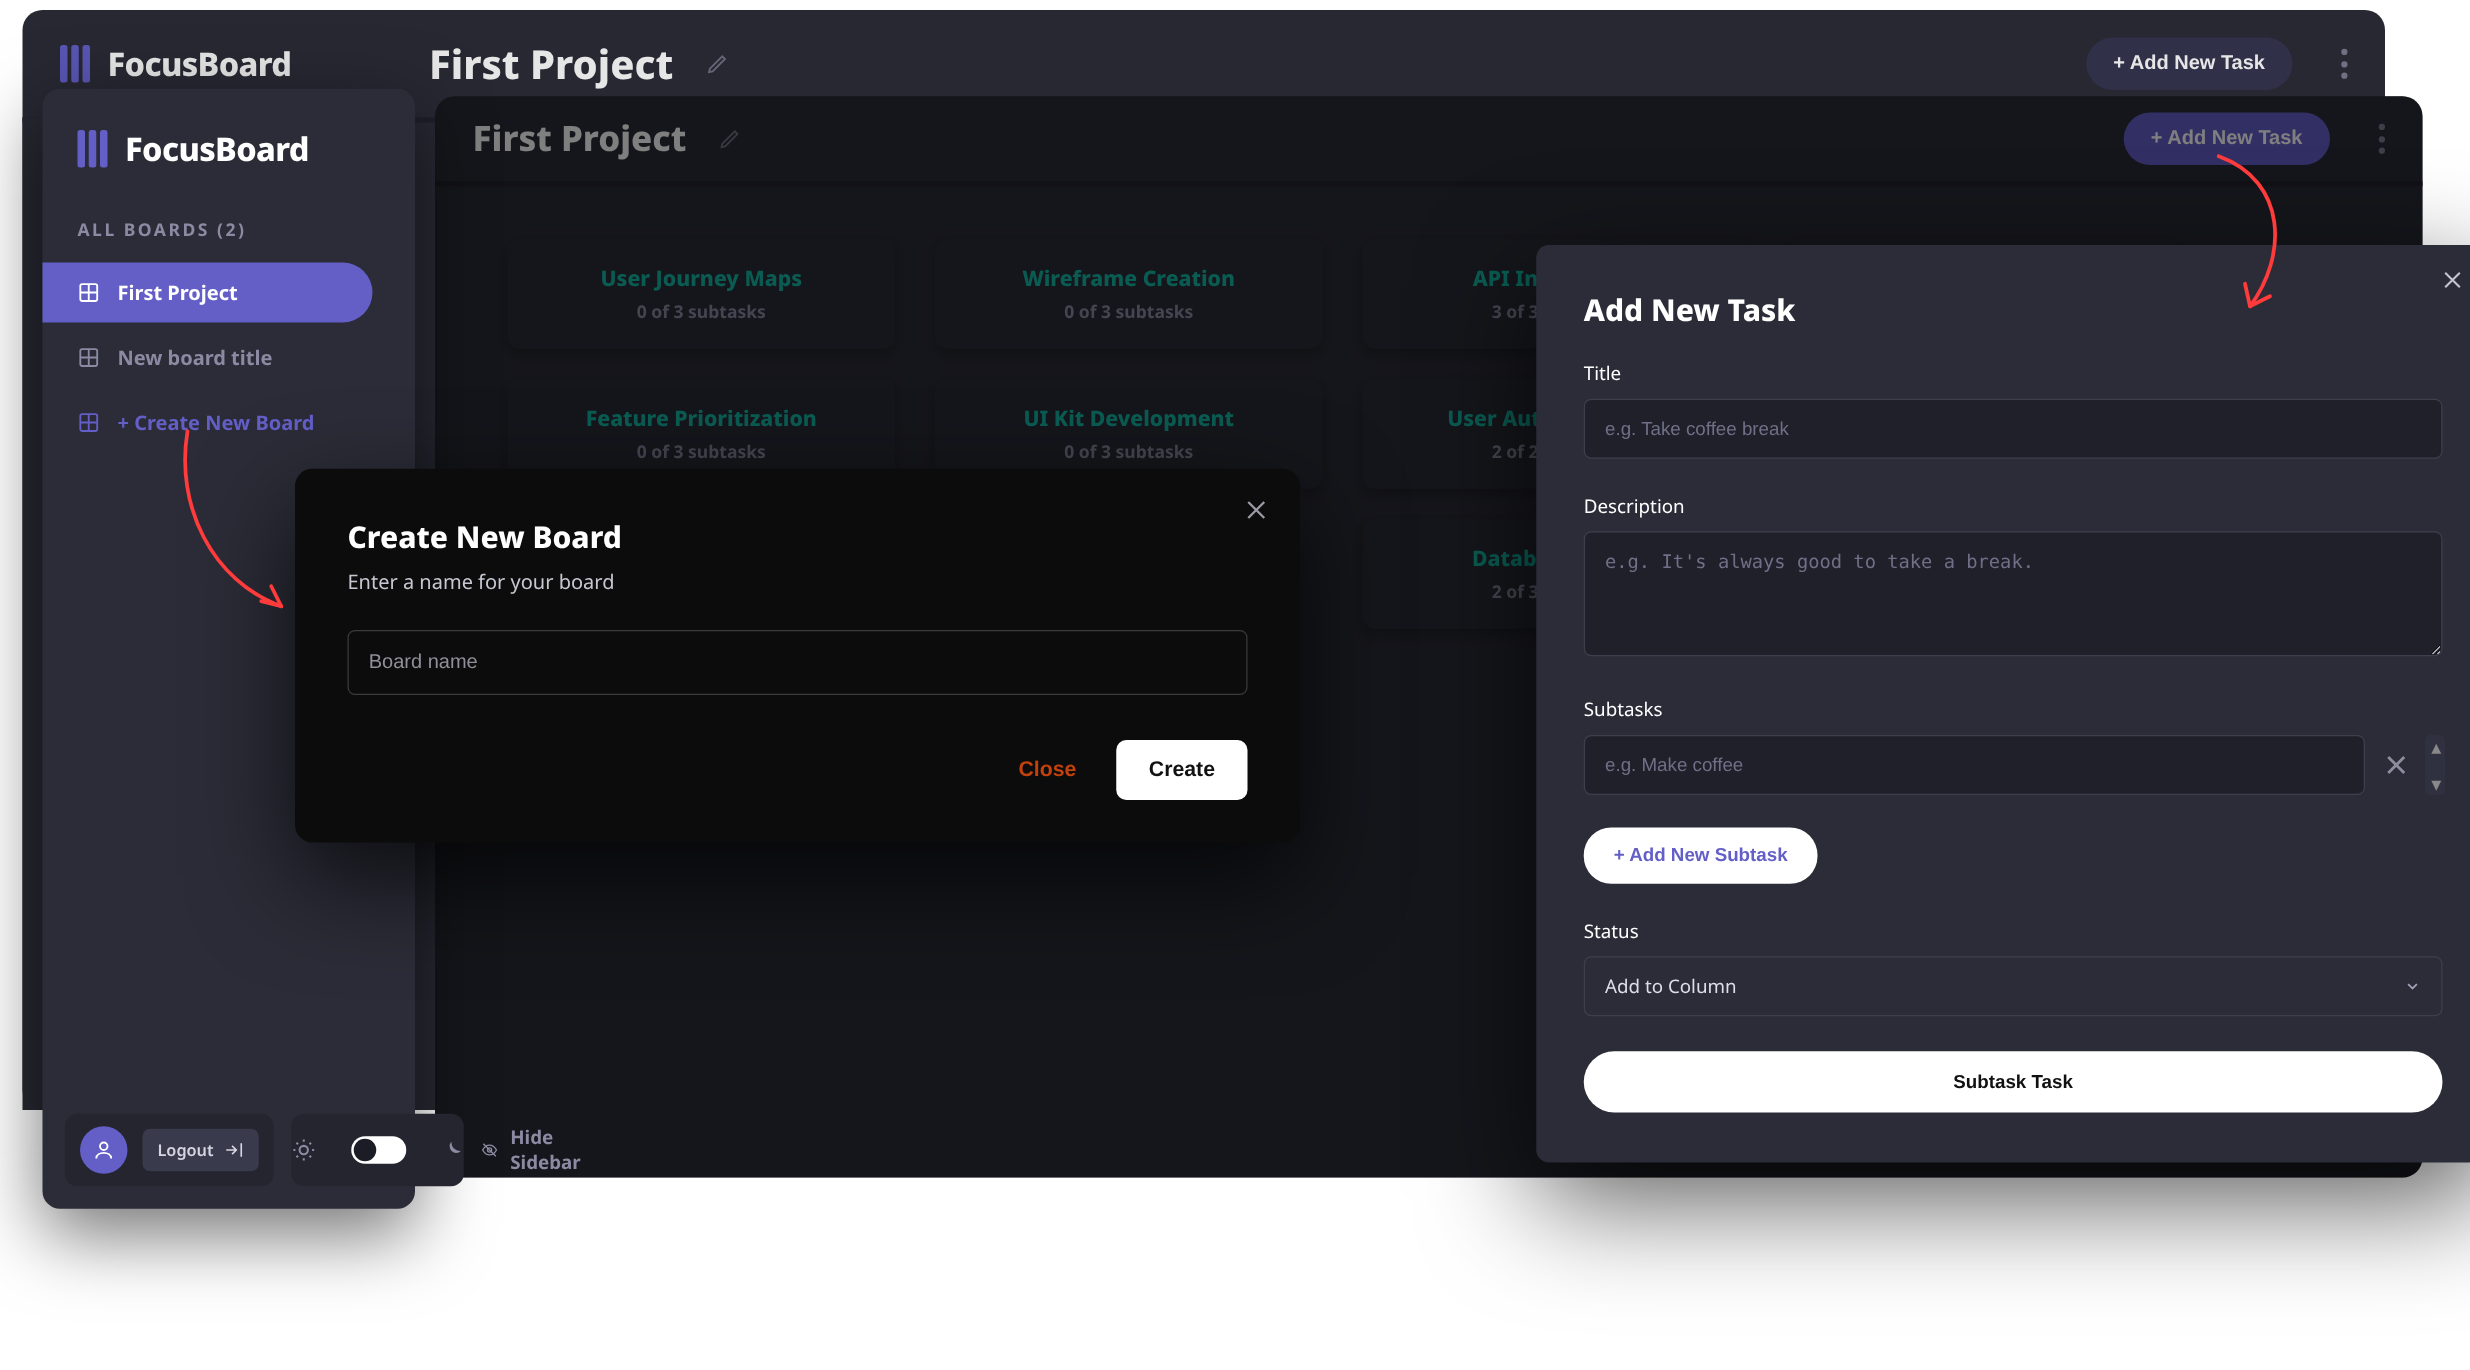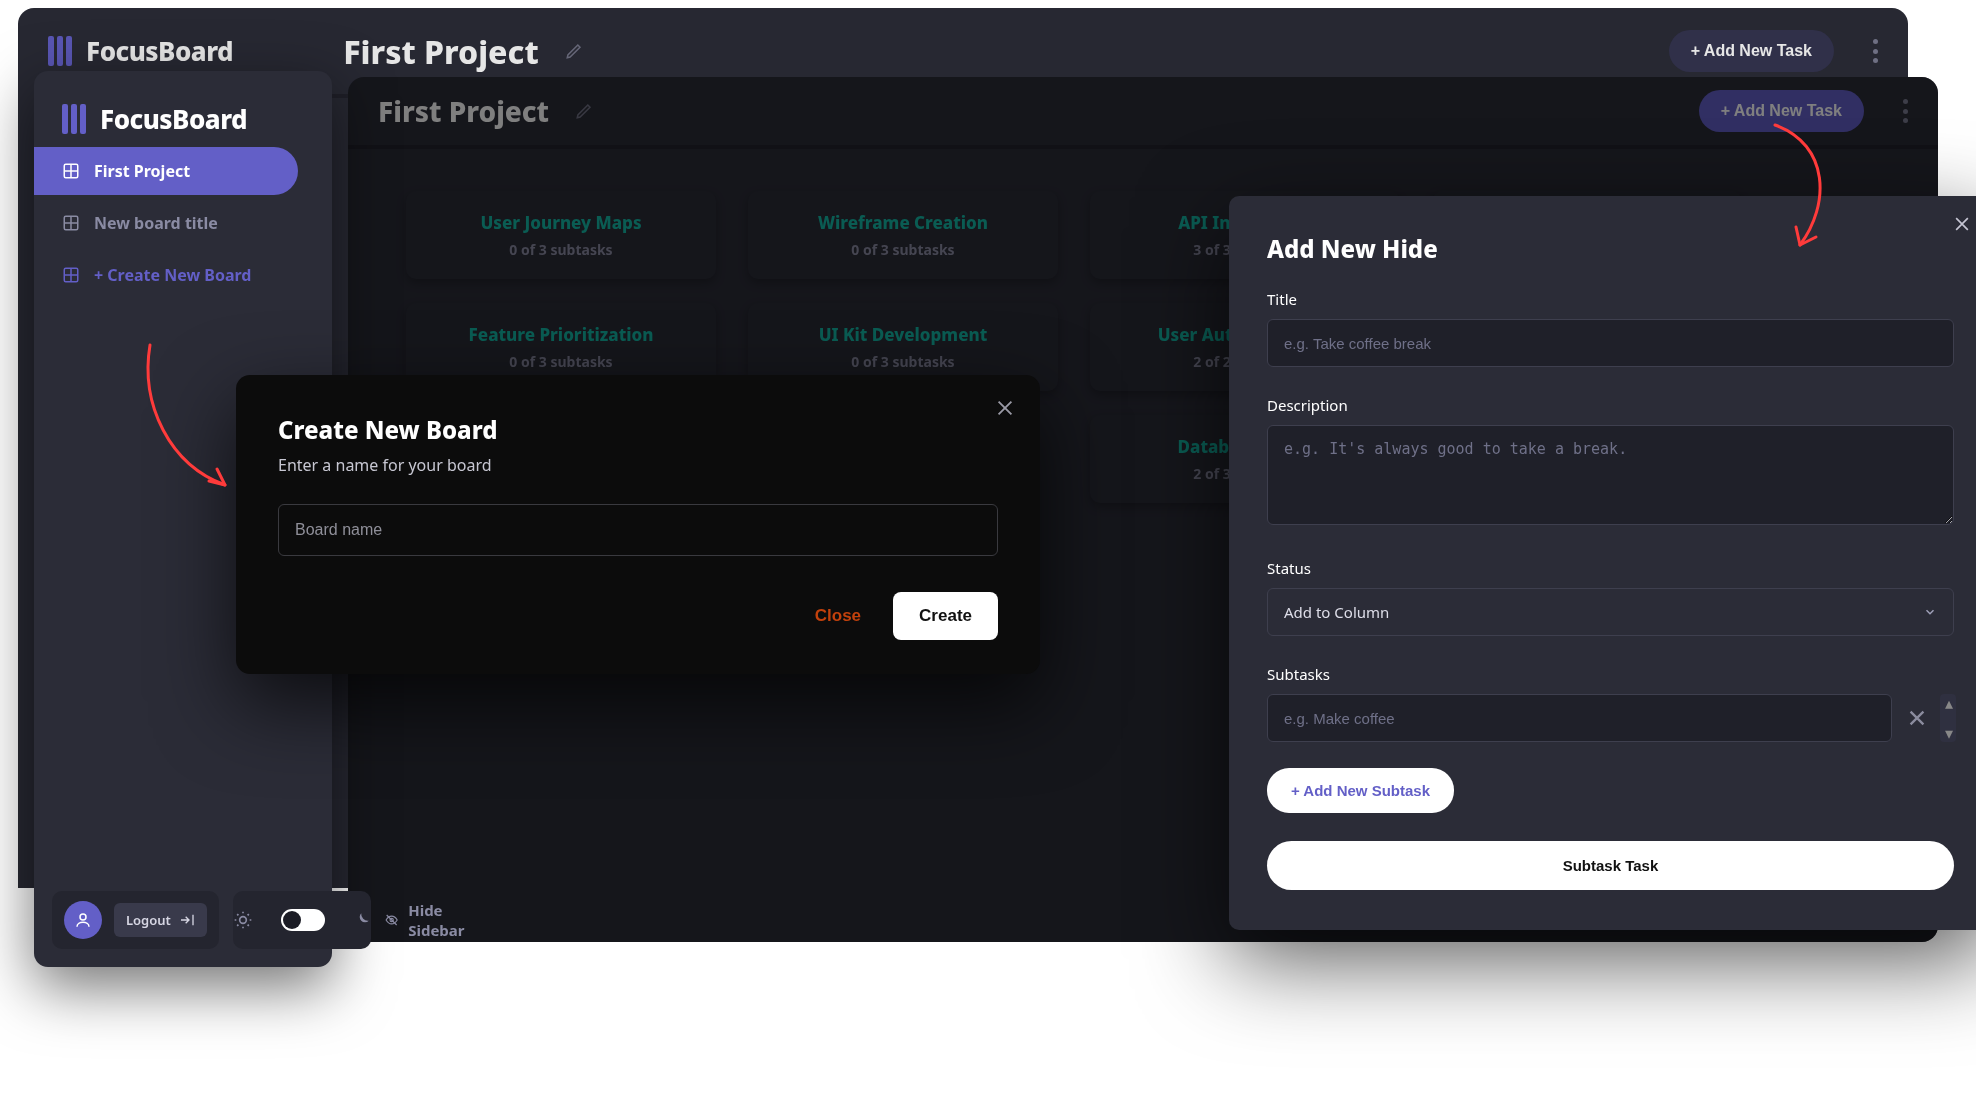--- a/index.html
+++ b/index.html
@@ -207,6 +207,7 @@
       </div>
     <div class="logo-text">FocusBoard</div>
   </div>
+  <div class="section-label">ALL BOARDS (2)</div>
   <div class="board-list">
     <div class="board-item active">
       <svg class="grid-ic" viewBox="0 0 24 24" fill="none" stroke="currentColor" stroke-width="2">

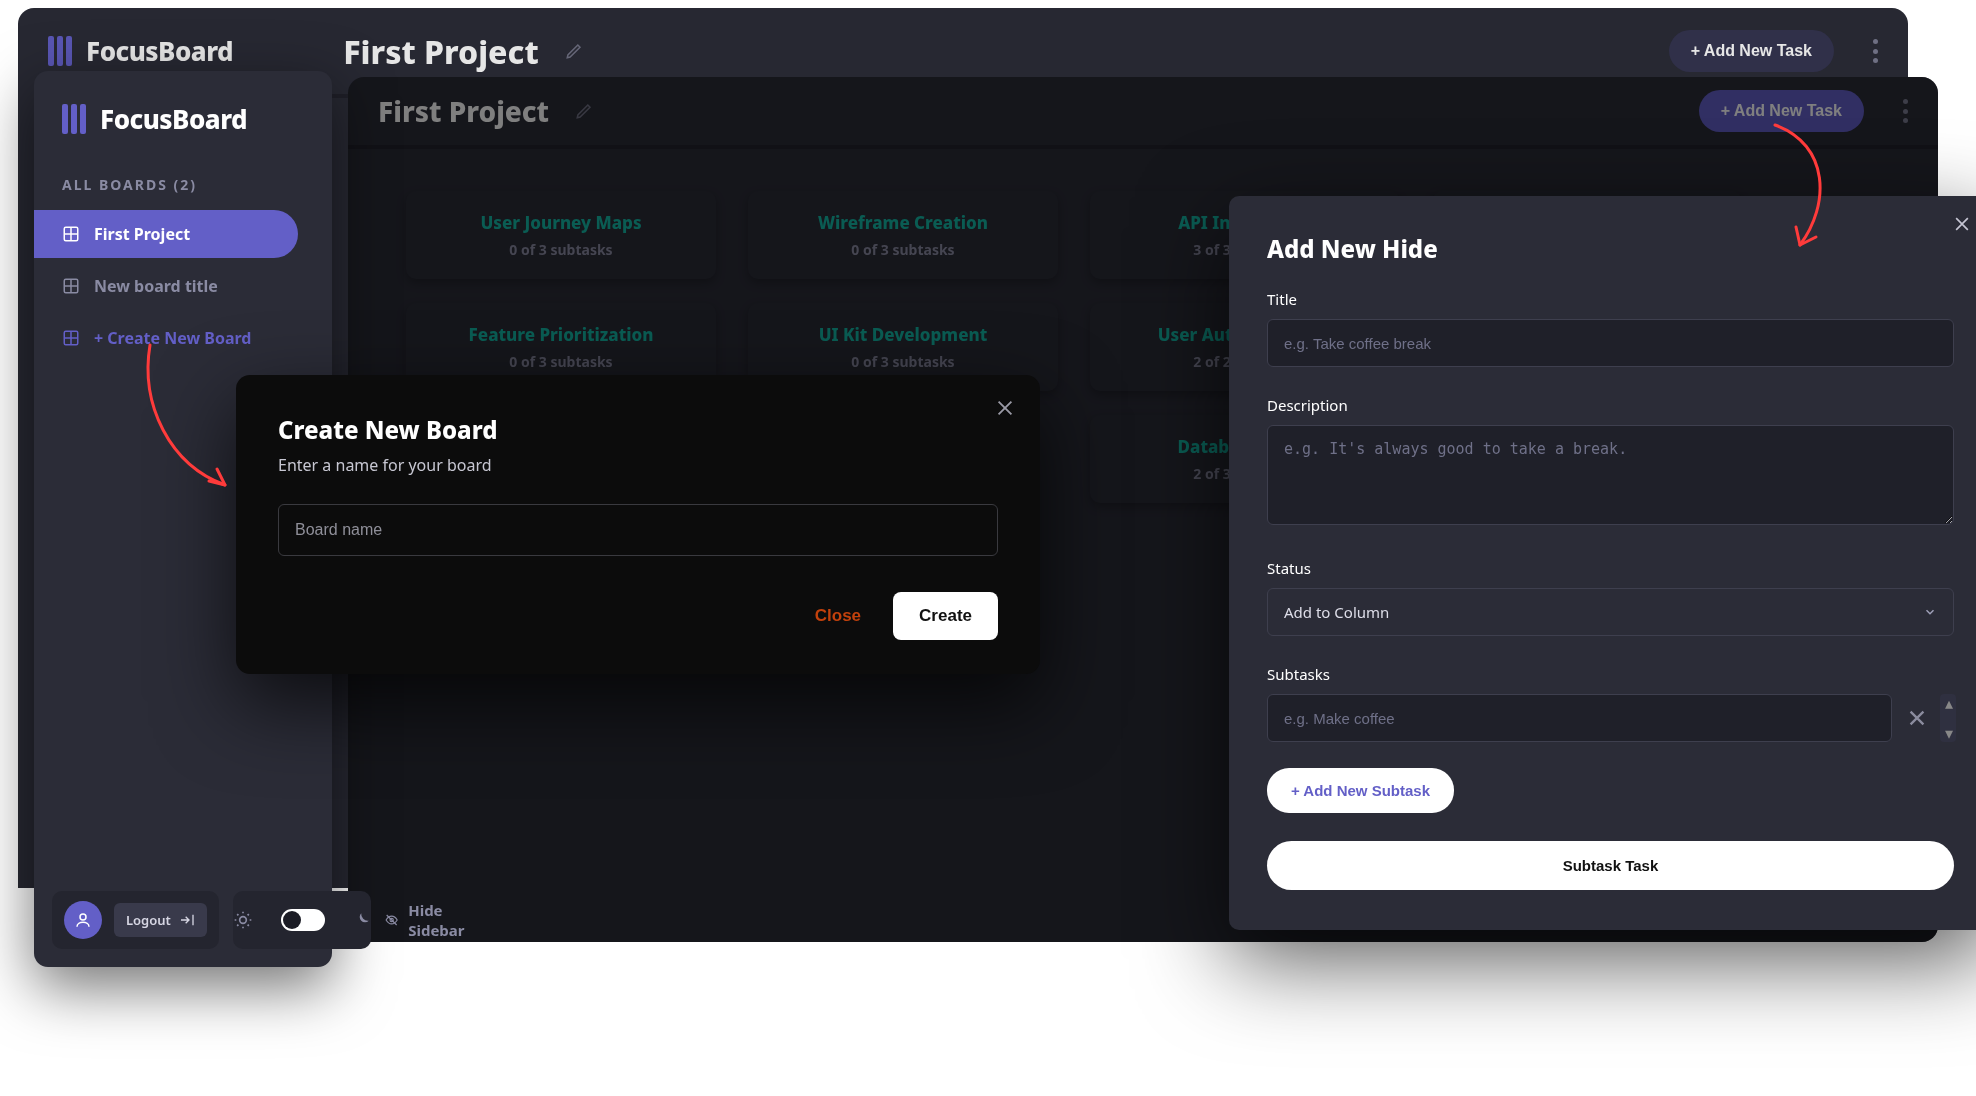--- a/index.html
+++ b/index.html
@@ -291,7 +291,7 @@
         <path d="M5 5l14 14M19 5L5 19"></path>
       </svg>
   </div>
-  <h2>Add New Hide</h2>
+  <h2>Add New Task</h2>
 
   <div class="group">
     <label class="lbl">Title</label>

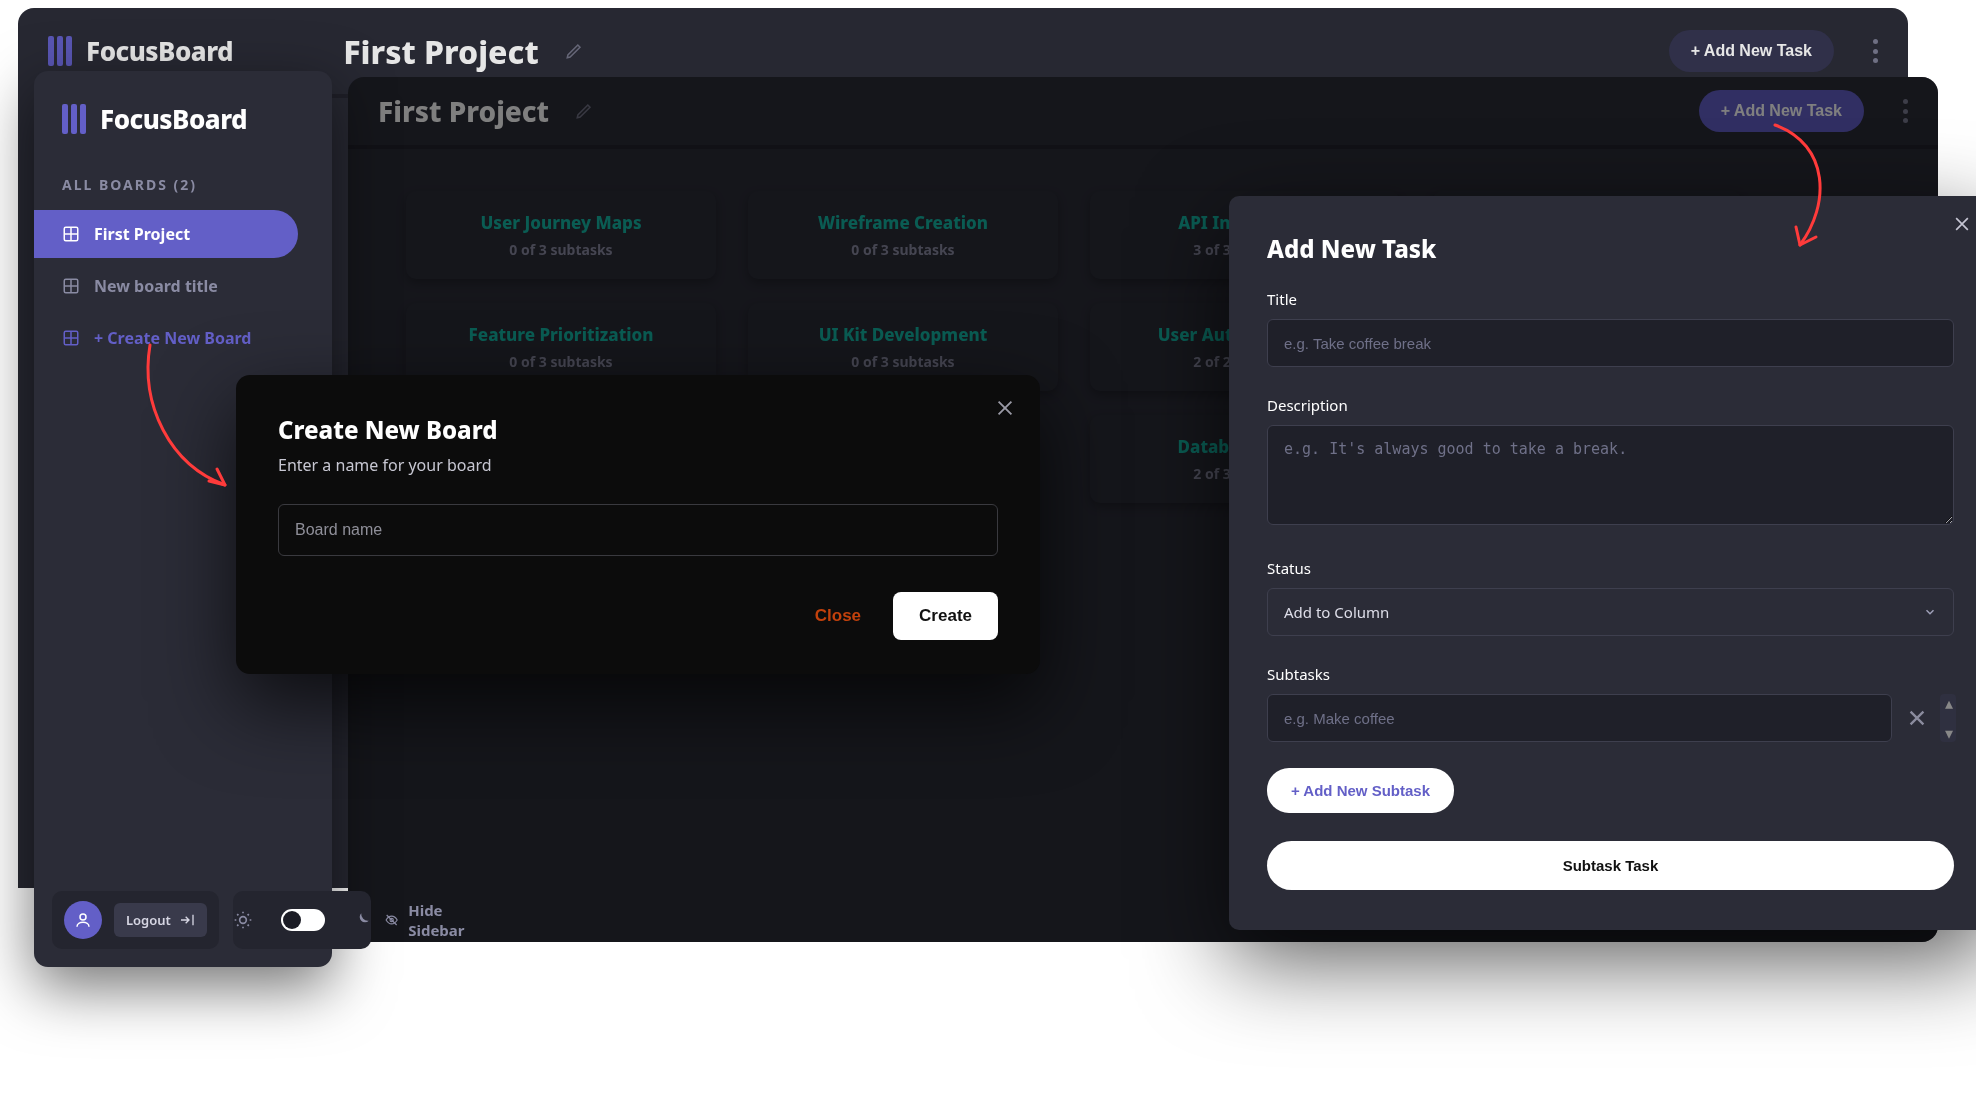--- a/index.html
+++ b/index.html
@@ -304,16 +304,6 @@
   </div>
 
   <div class="group">
-    <label class="lbl">Status</label>
-    <div class="sel">
-      <span>Add to Column</span>
-      <svg width="14" height="14" viewBox="0 0 24 24" fill="none" stroke="#9fa0b8" stroke-width="2.5">
-          <path d="M6 9l6 6 6-6"></path>
-        </svg>
-    </div>
-  </div>
-
-  <div class="group">
     <label class="lbl">Subtasks</label>
     <div class="scroll" style="padding-right:26px">
       <div class="subtasks-row">
@@ -333,6 +323,16 @@
     <button class="btn-light mt26">+ Add New Subtask</button>
   </div>
 
+  <div class="group">
+    <label class="lbl">Status</label>
+    <div class="sel">
+      <span>Add to Column</span>
+      <svg width="14" height="14" viewBox="0 0 24 24" fill="none" stroke="#9fa0b8" stroke-width="2.5">
+          <path d="M6 9l6 6 6-6"></path>
+        </svg>
+    </div>
+  </div>
+
   <button class="btn-light btn-block mt20" style="border-radius:26px;padding:16px 0">Subtask Task</button>
 </div>
 

